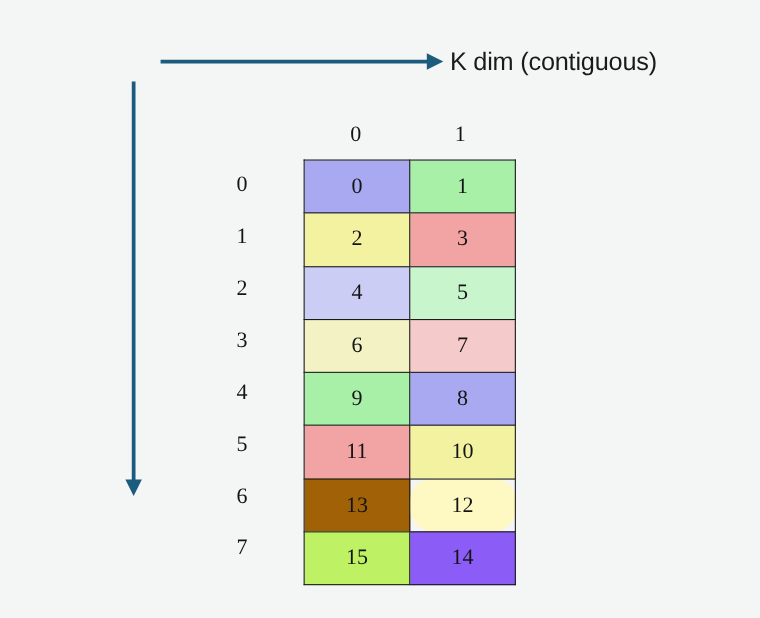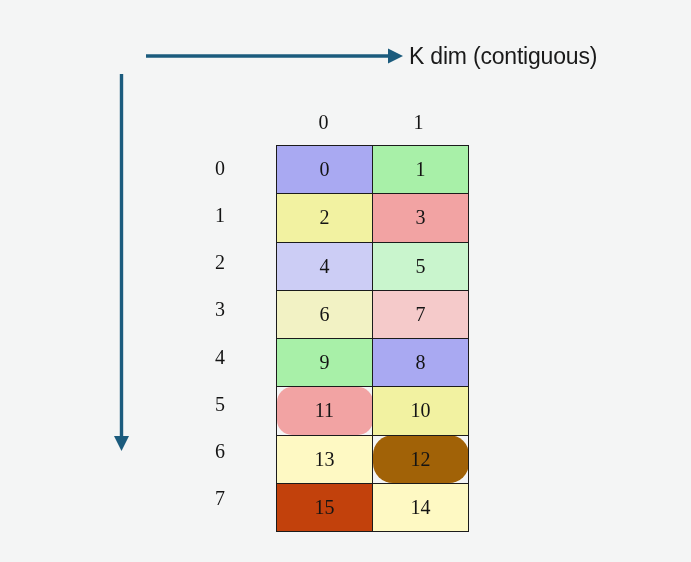--- a/index.html
+++ b/index.html
@@ -144,7 +144,7 @@
             <td style="background: rgb(169, 169, 242); border-color: rgb(27, 27, 27);">8</td>
           </tr>
           <tr>
-            <td style="background: rgb(242, 163, 163); border-color: rgb(27, 27, 27); border-radius: 15px;">11</td>
+            <td style="background: rgb(242, 163, 163); border-color: rgb(27, 27, 27);">11</td>
             <td style="background: rgb(242, 242, 161); border-color: rgb(27, 27, 27); margin-top: 33px;">10</td>
           </tr>
           <tr>

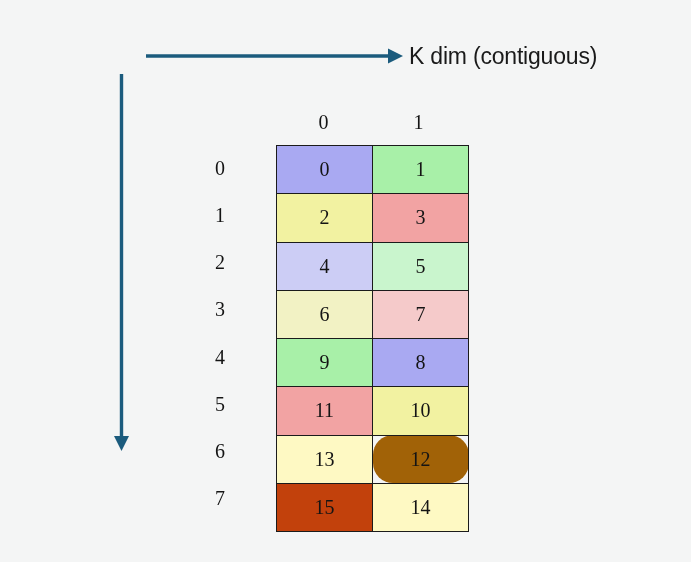--- a/index.html
+++ b/index.html
@@ -148,7 +148,7 @@
             <td style="background: rgb(242, 242, 161); border-color: rgb(27, 27, 27); margin-top: 33px;">10</td>
           </tr>
           <tr>
-            <td style="background: #fef9c3; border-color: rgb(27, 27, 27); margin-top: 48px;">13</td>
+            <td style="background: #a16207; border-color: rgb(27, 27, 27); margin-top: 48px;">13</td>
             <td style="background: #a16207; border-color: rgb(27, 27, 27); border-radius: 20px;">12</td>
           </tr>
           <tr>

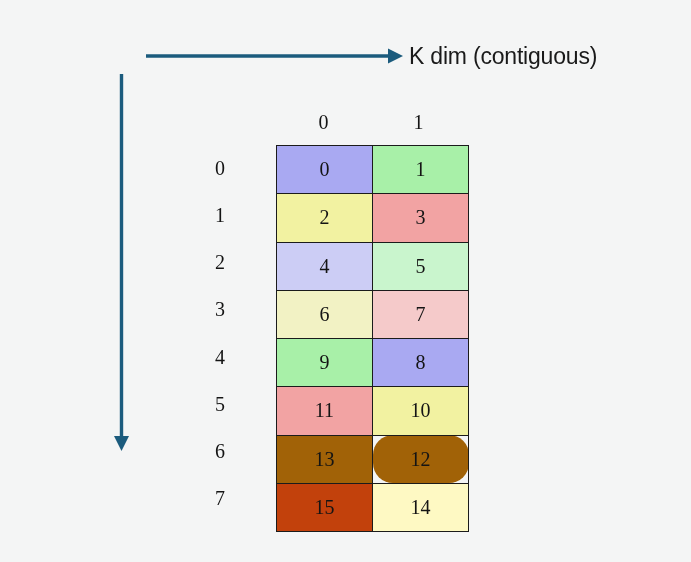--- a/index.html
+++ b/index.html
@@ -149,7 +149,7 @@
           </tr>
           <tr>
             <td style="background: #a16207; border-color: rgb(27, 27, 27); margin-top: 48px;">13</td>
-            <td style="background: #a16207; border-color: rgb(27, 27, 27); border-radius: 20px;">12</td>
+            <td style="background: #fef9c3; border-color: rgb(27, 27, 27); border-radius: 20px;">12</td>
           </tr>
           <tr>
             <td style="background: #c2410c; border-color: rgb(27, 27, 27);">15</td>

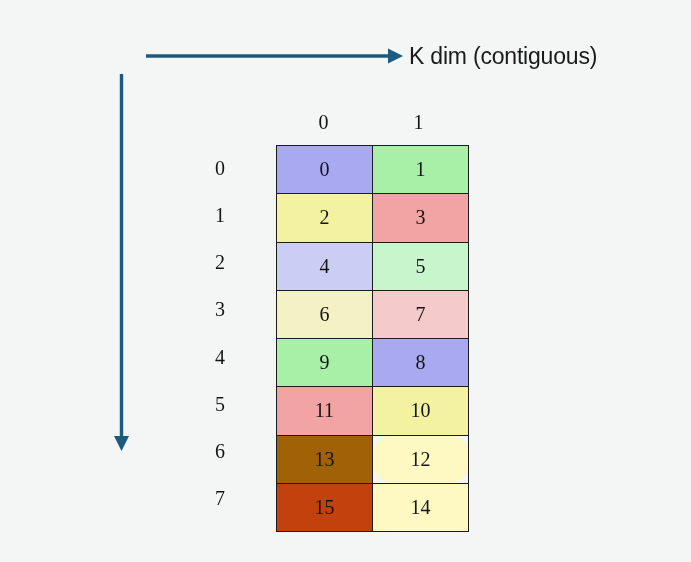--- a/index.html
+++ b/index.html
@@ -152,7 +152,7 @@
             <td style="background: #fef9c3; border-color: rgb(27, 27, 27); border-radius: 20px;">12</td>
           </tr>
           <tr>
-            <td style="background: #c2410c; border-color: rgb(27, 27, 27);">15</td>
+            <td style="background: #bef264; border-color: rgb(27, 27, 27);">15</td>
             <td style="background: #fef9c3; border-color: rgb(27, 27, 27);">14</td>
           </tr>
         </tbody>

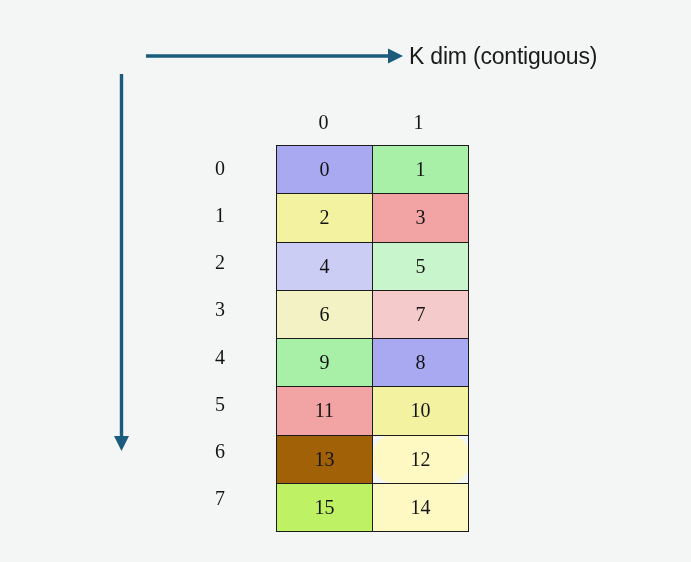--- a/index.html
+++ b/index.html
@@ -153,7 +153,7 @@
           </tr>
           <tr>
             <td style="background: #bef264; border-color: rgb(27, 27, 27);">15</td>
-            <td style="background: #fef9c3; border-color: rgb(27, 27, 27);">14</td>
+            <td style="background: #8b5cf6; border-color: rgb(27, 27, 27);">14</td>
           </tr>
         </tbody>
     </table>

